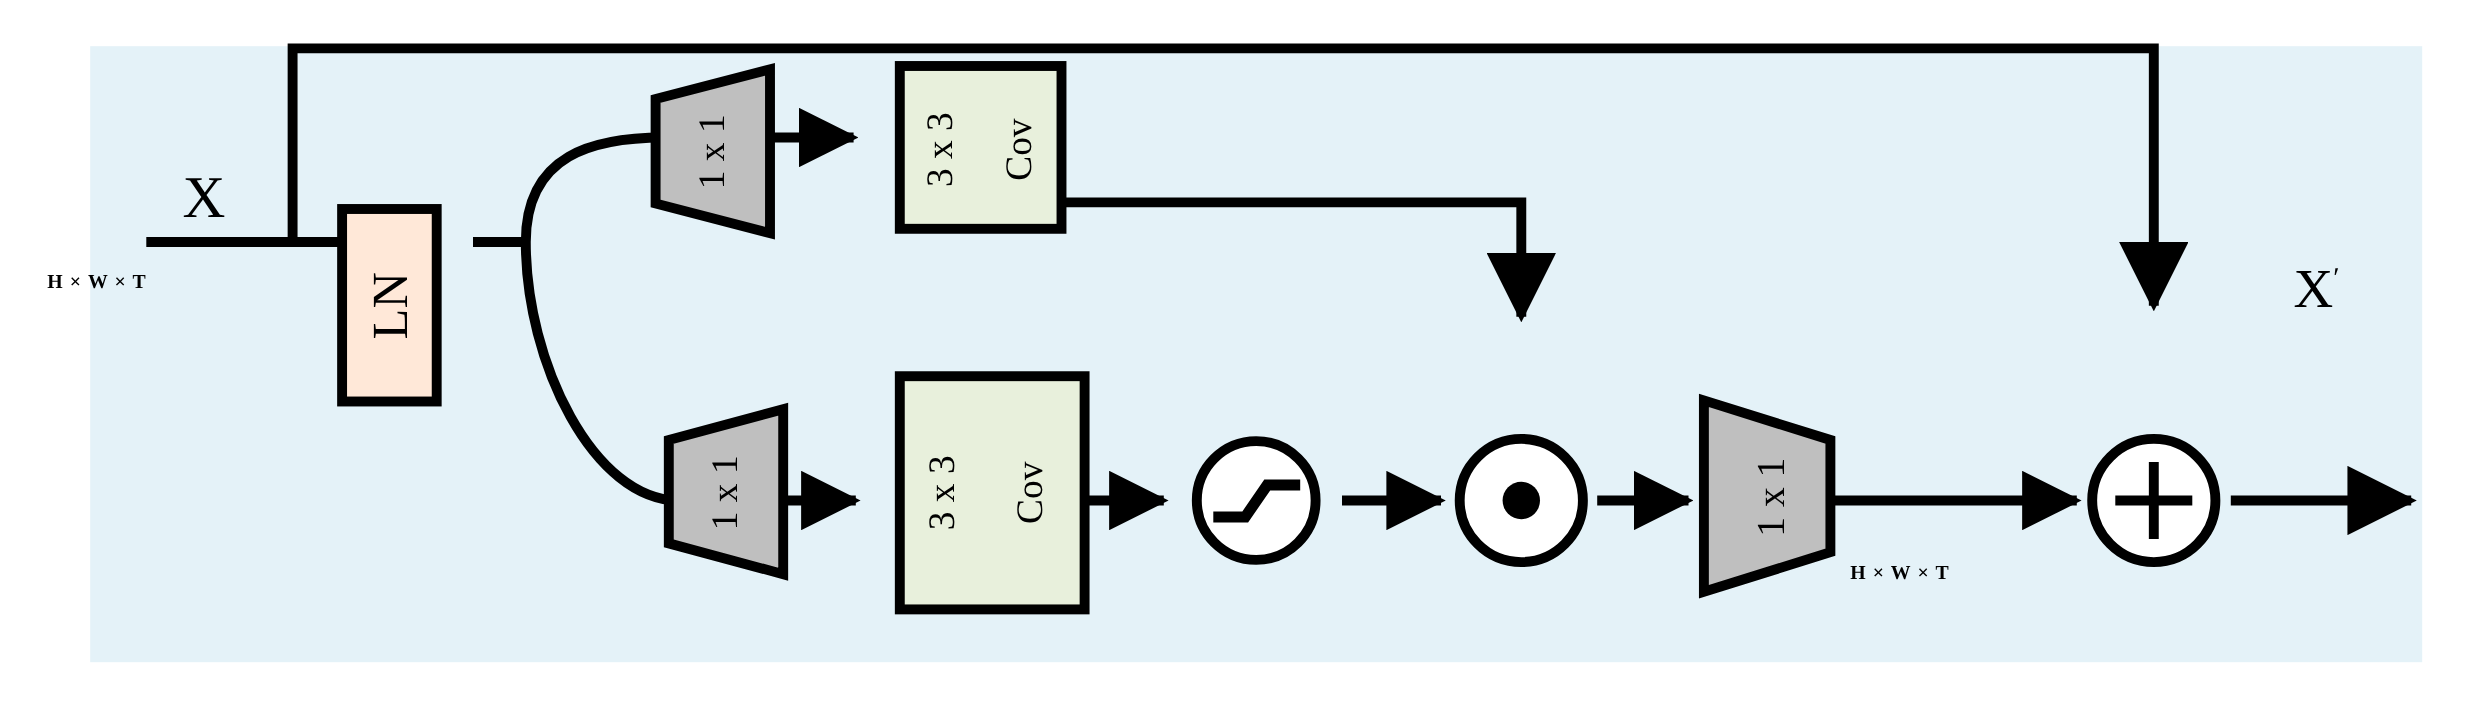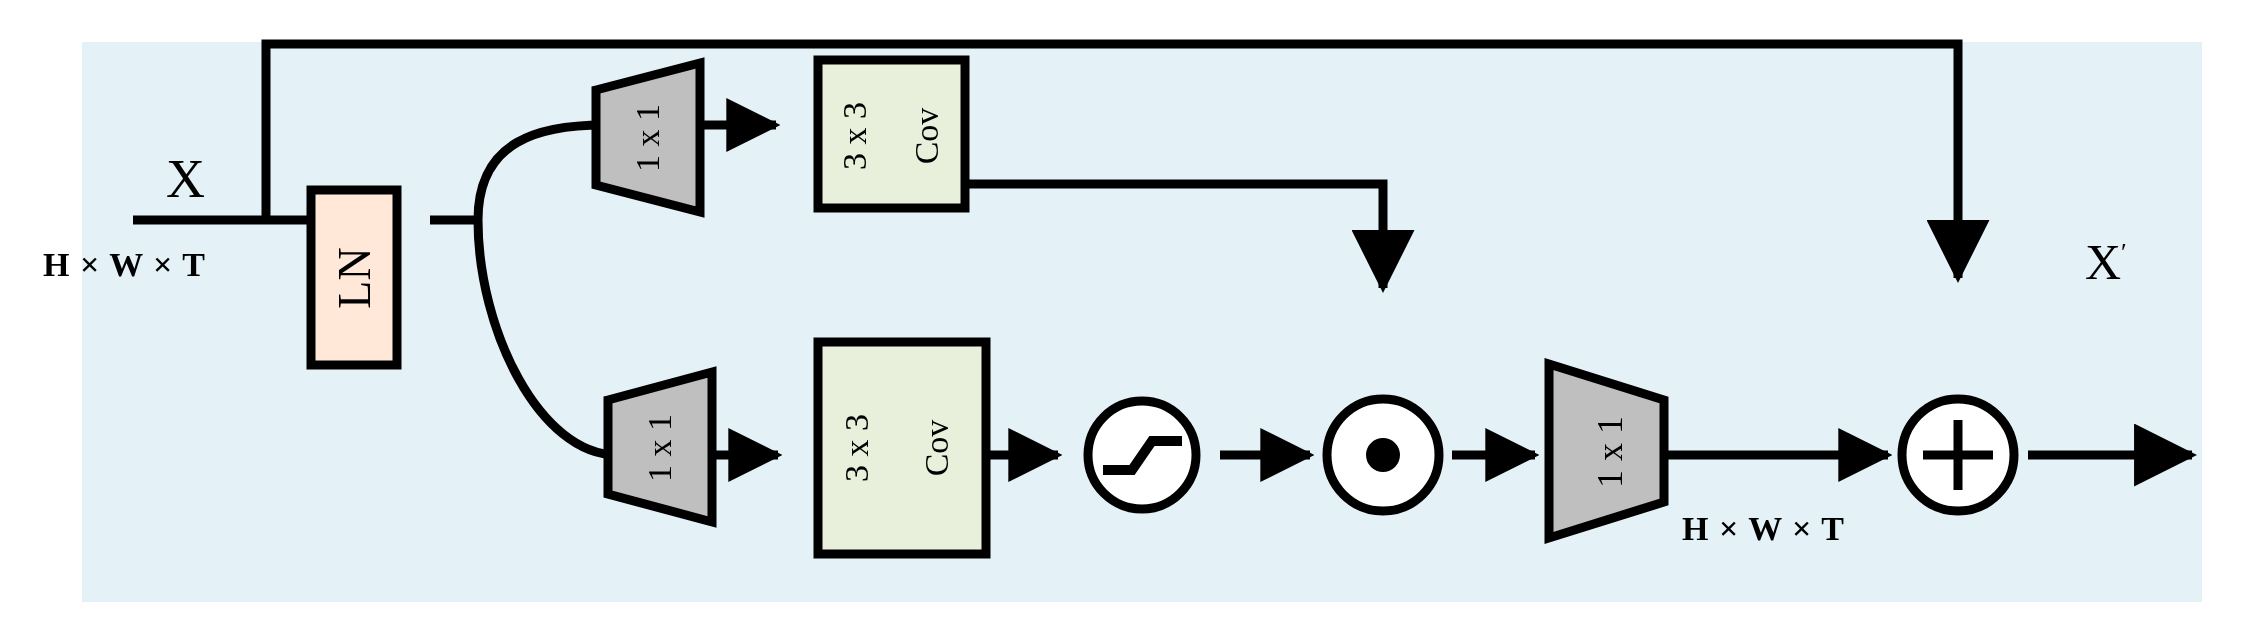--- a/index.html
+++ b/index.html
@@ -10,7 +10,7 @@
   svg#net{position:absolute;left:0;top:0;width:2244px;height:644px;}
   .lbl{position:absolute;white-space:nowrap;color:#000;}
   .lbl-X{font-size:54px;font-family:"Liberation Serif",serif;}
-  .lbl-dim{font-size:34px;font-weight:bold;font-family:"Liberation Serif",serif;letter-spacing:1px;}
+  .lbl-dim{font-size:18px;font-weight:bold;font-family:"Liberation Serif",serif;letter-spacing:1px;}
   .lbl-Xp{font-size:50px;font-family:"Liberation Serif",serif;}
   .lbl-Xp sup{font-size:26px;vertical-align:super;}
   .vtext{position:absolute;color:#000;white-space:nowrap;

